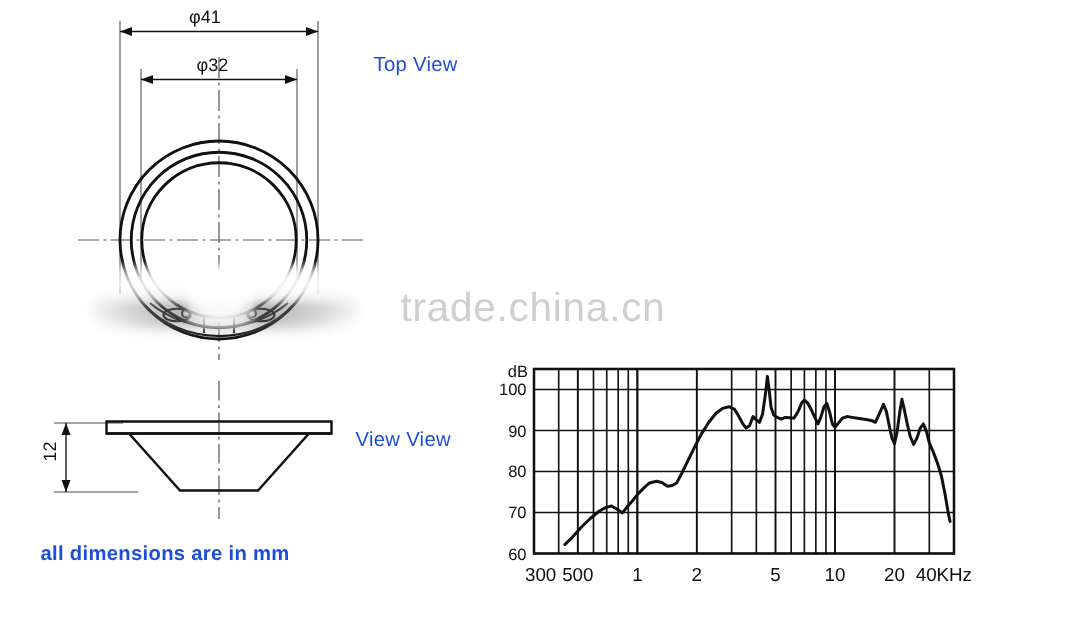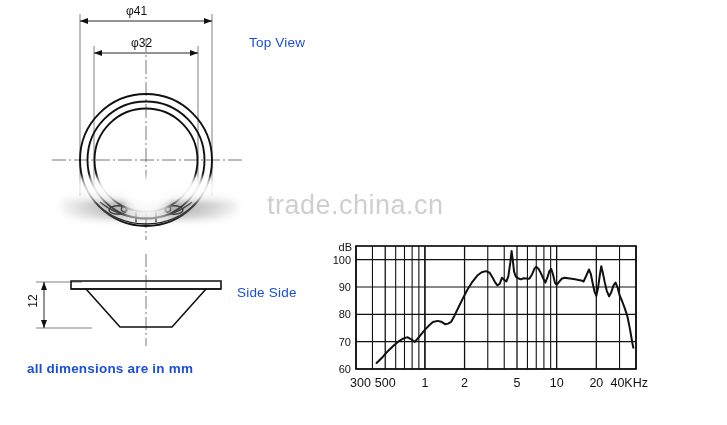--- a/index.html
+++ b/index.html
@@ -138,7 +138,7 @@
     <div class="abs dim-txt-v" style="left:22px;top:44px;width:22px;text-align:center;">12</div>
   </div>
 
-  <div class="abs lbl lbl-view" style="left:237px;top:285px;">Side Side</div>
+  <div class="abs lbl lbl-view" style="left:237px;top:285px;">View View</div>
 
   <div class="abs lbl lbl-note" style="left:27px;top:361px;">all dimensions are in mm</div>
 

